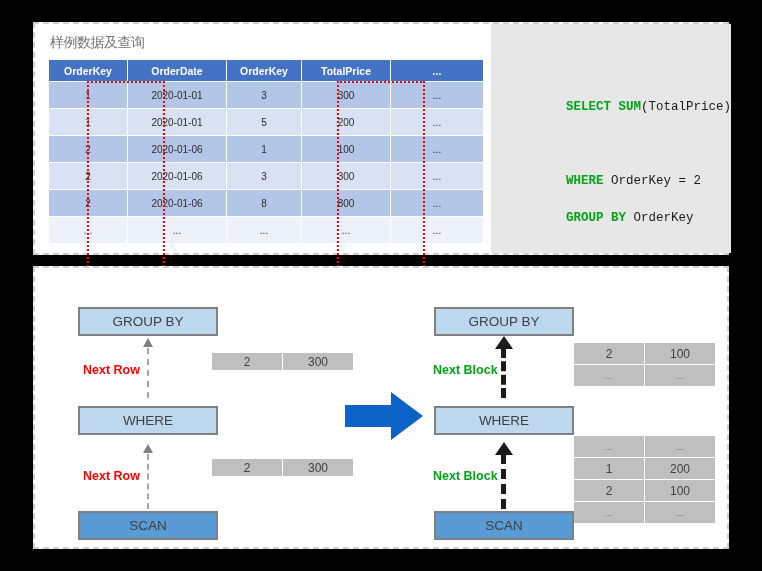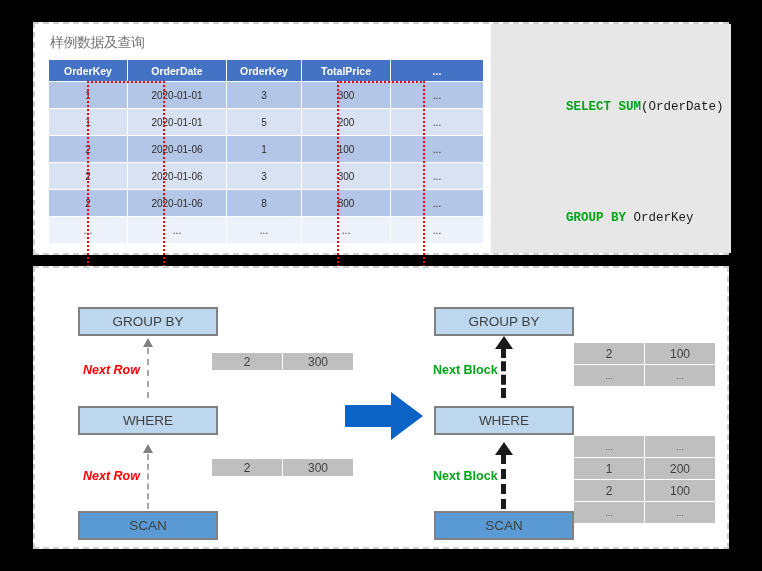--- a/index.html
+++ b/index.html
@@ -271,7 +271,7 @@
 
   <div id="sql-pane">
     <div class="sql-line" id="sql-0">
-      <span class="sql-kw">SELECT SUM</span><span class="sql-rest">(OrderDate)</span>
+      <span class="sql-kw">SELECT SUM</span><span class="sql-rest">(TotalPrice)</span>
     </div>
     <div class="sql-line" id="sql-3">
       <span class="sql-kw">GROUP BY</span><span class="sql-rest"> OrderKey</span>

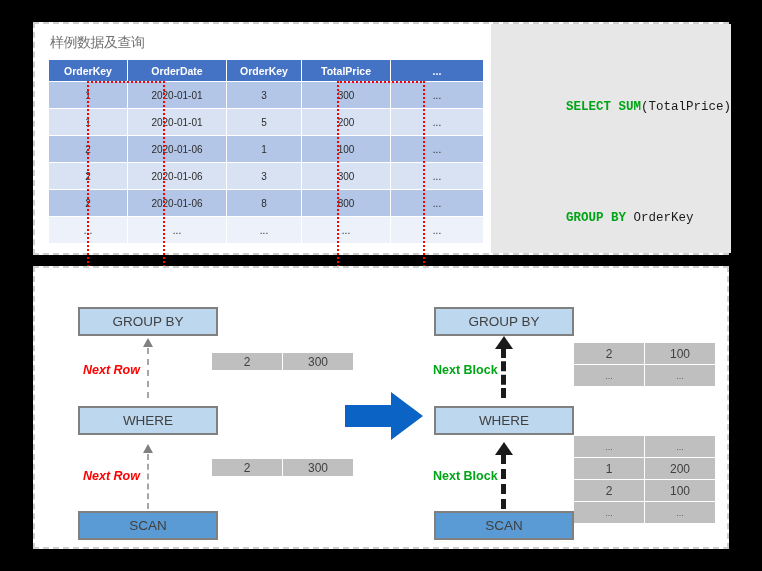--- a/index.html
+++ b/index.html
@@ -273,6 +273,9 @@
     <div class="sql-line" id="sql-0">
       <span class="sql-kw">SELECT SUM</span><span class="sql-rest">(TotalPrice)</span>
     </div>
+    <div class="sql-line" id="sql-2">
+      <span class="sql-kw">WHERE</span><span class="sql-rest"> OrderKey = 2</span>
+    </div>
     <div class="sql-line" id="sql-3">
       <span class="sql-kw">GROUP BY</span><span class="sql-rest"> OrderKey</span>
     </div>

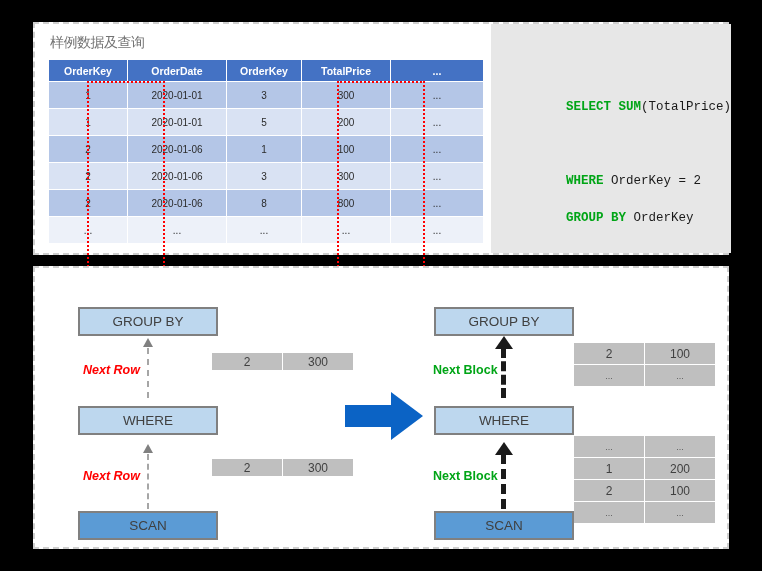--- a/index.html
+++ b/index.html
@@ -165,7 +165,7 @@
     font-weight: bold;
     white-space: nowrap;
   }
-  .lbl-red   { color: #FF0000; font-style: italic; }
+  .lbl-red   { color: #FF0000; }
   .lbl-green { color: #00A516; }
 
   

